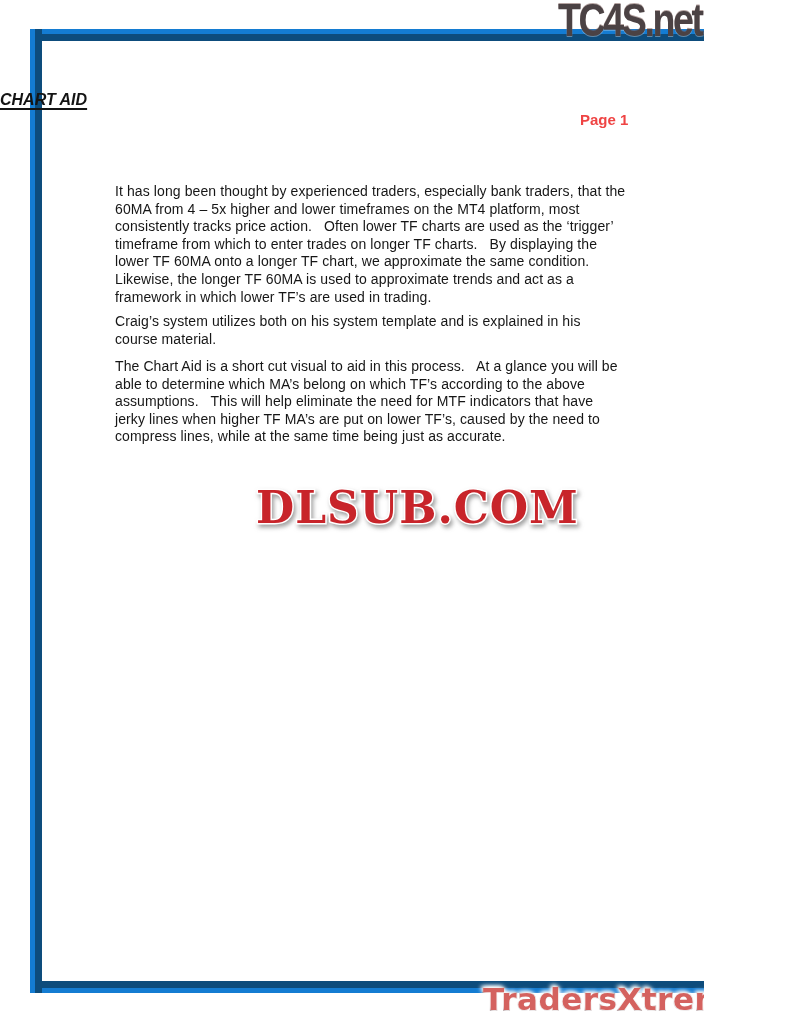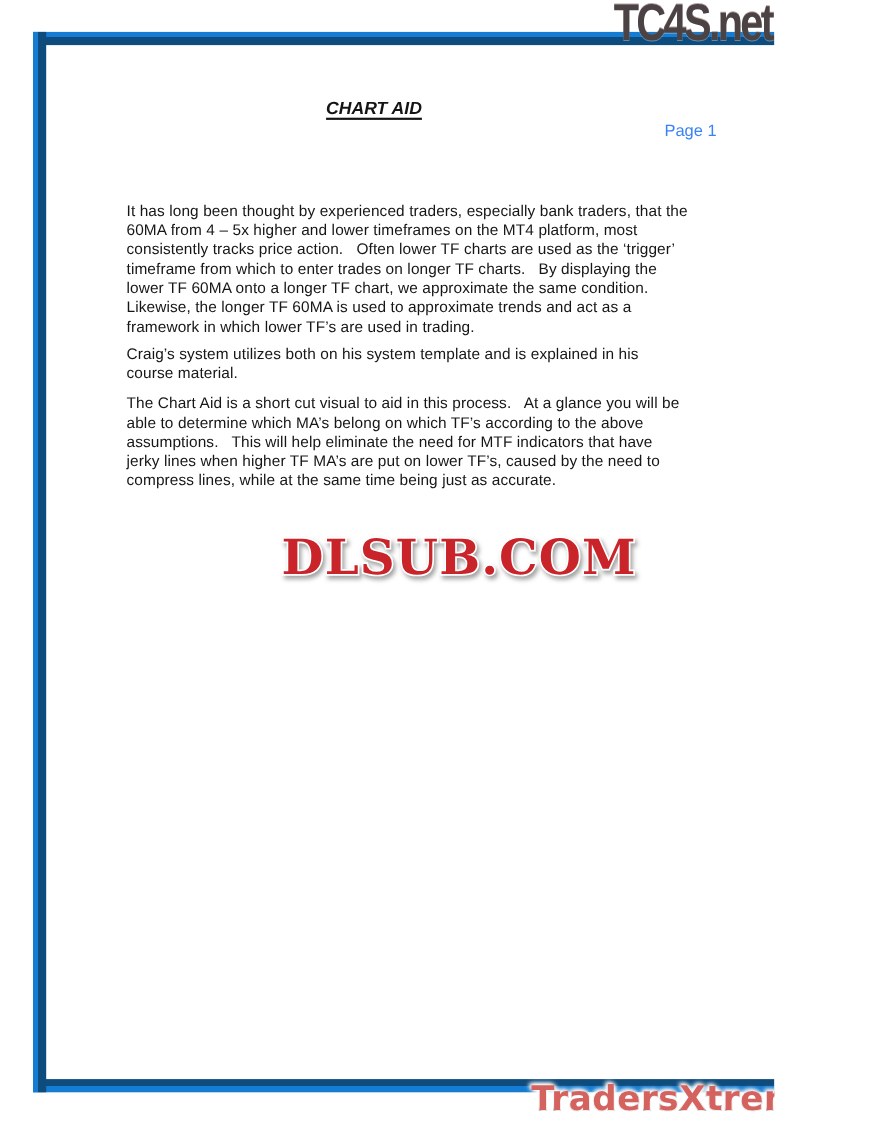--- a/index.html
+++ b/index.html
@@ -83,7 +83,6 @@
   .doc-title{
     position:absolute;z-index:3;
     left:0;right:24px;top:91px;
-    text-align:center;
     font-size:16px;font-weight:bold;font-style:italic;
     text-decoration:underline;
     text-decoration-thickness:2px;

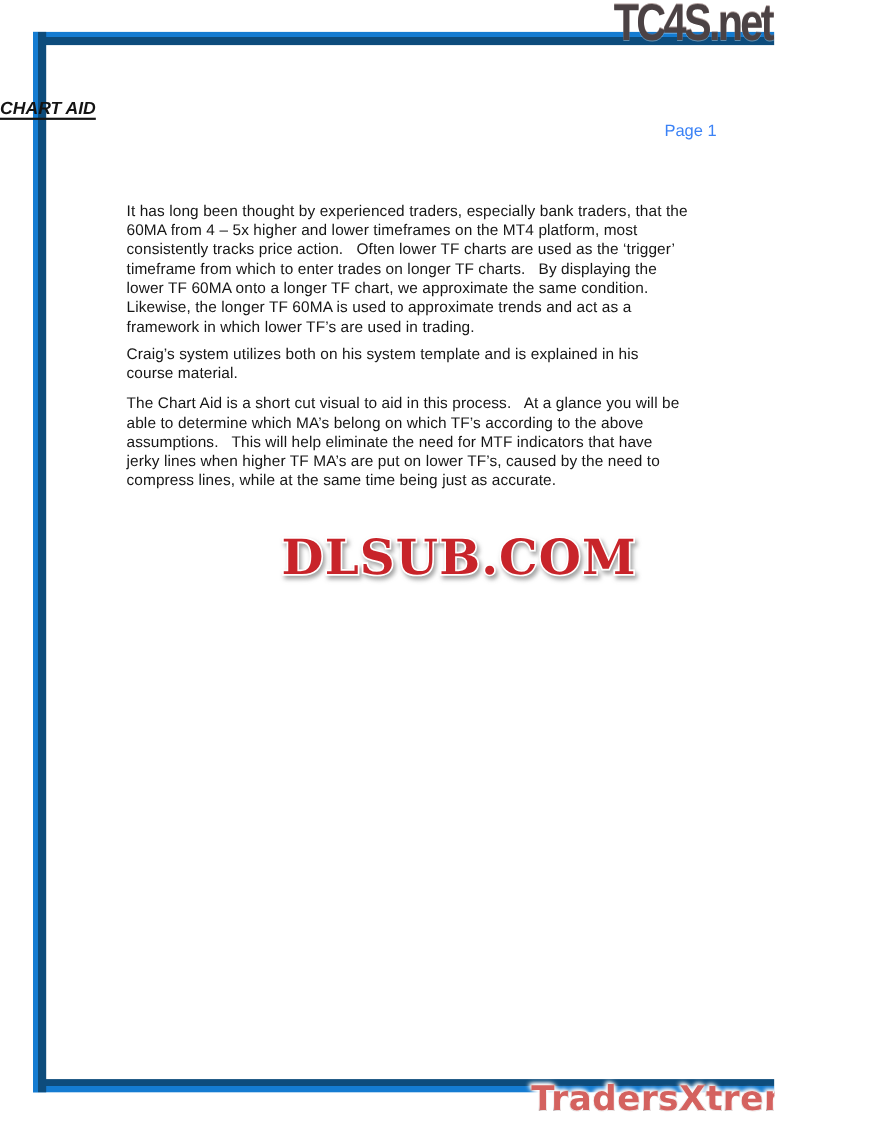--- a/index.html
+++ b/index.html
@@ -91,9 +91,9 @@
   }
   .page-label{
     position:absolute;z-index:3;
-    left:604px;top:111px;
-    font-size:15px;font-weight:normal;
-    color:#3b82f6;
+    left:580px;top:111px;
+    font-size:15px;font-weight:bold;
+    color:#ef4444;
   }
   .para{
     position:absolute;z-index:3;

